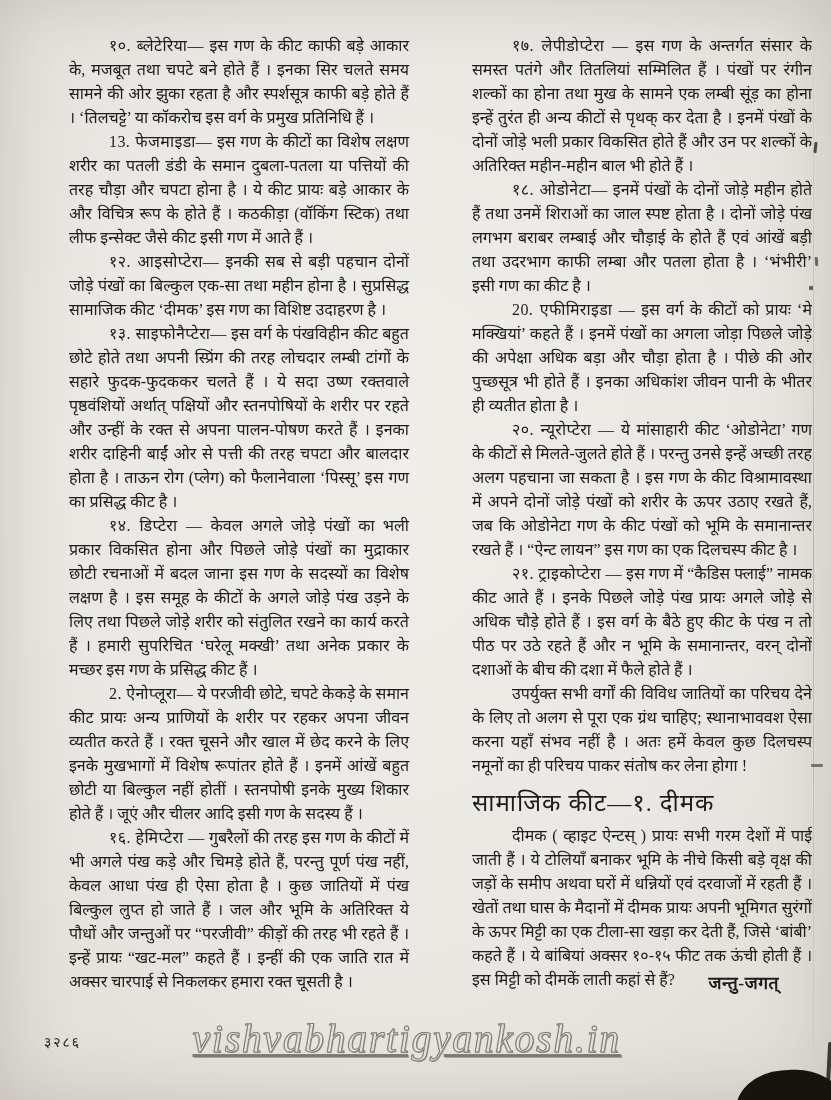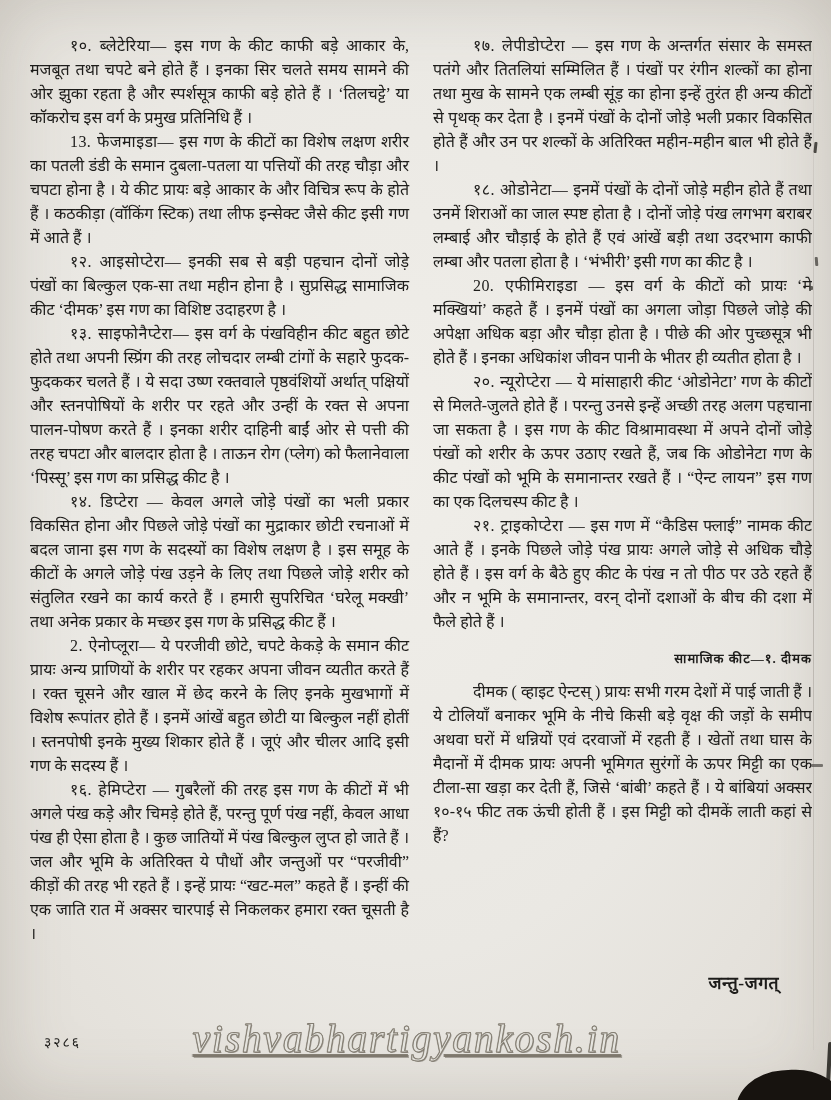--- a/index.html
+++ b/index.html
@@ -29,6 +29,7 @@
     font-size: 16px;
     line-height: 24px;
     text-align: justify;
+    margin-left: 39px;
   }
   .para { margin: 0; text-indent: 40px; }
   .para .lead { letter-spacing: 0.4px; }

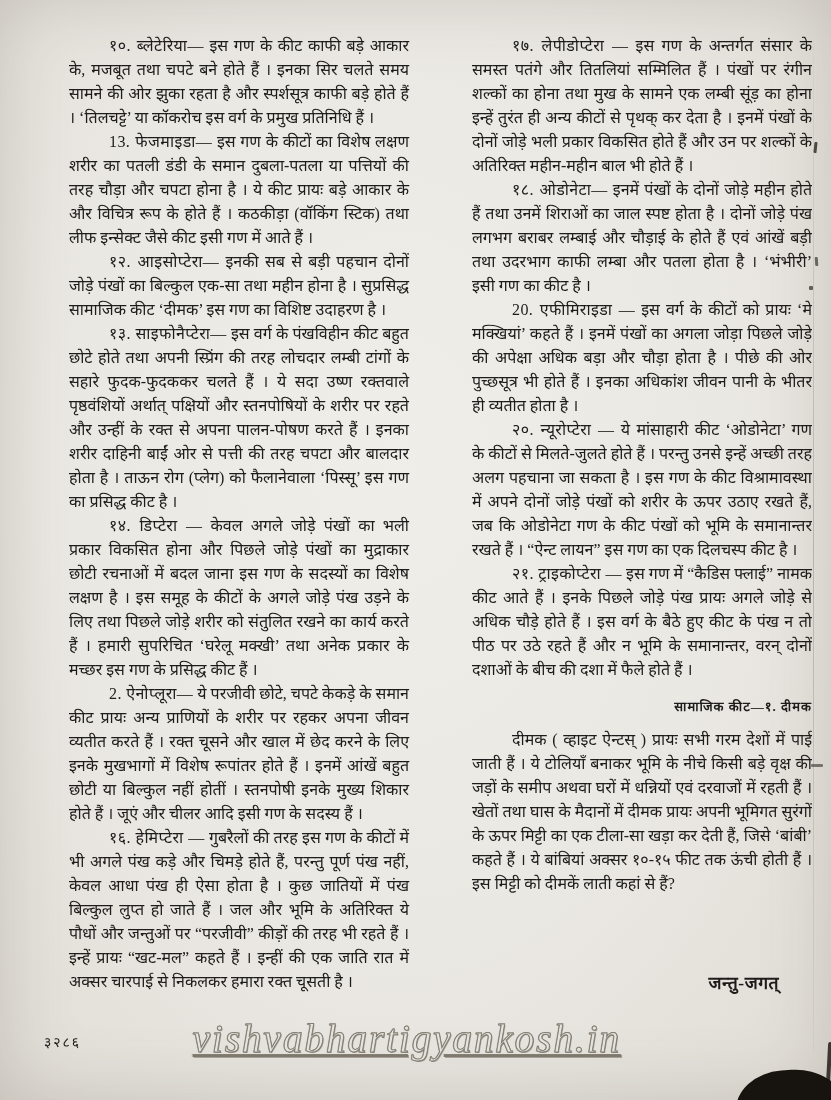--- a/index.html
+++ b/index.html
@@ -121,6 +121,7 @@
       <p class="para"><span class="lead">20. एफीमिराइडा —</span> <span>इस वर्ग के कीटों को प्रायः ‘मे मक्खियां’ कहते हैं । इनमें पंखों का अगला जोड़ा पिछले जोड़े की अपेक्षा अधिक बड़ा और चौड़ा होता है । पीछे की ओर पुच्छसूत्र भी होते हैं । इनका अधिकांश जीवन पानी के भीतर ही व्यतीत होता है ।</span></p>
       <p class="para"><span class="lead">२०. न्यूरोप्टेरा —</span> <span>ये मांसाहारी कीट ‘ओडोनेटा’ गण के कीटों से मिलते-जुलते होते हैं । परन्तु उनसे इन्हें अच्छी तरह अलग पहचाना जा सकता है । इस गण के कीट विश्रामावस्था में अपने दोनों जोड़े पंखों को शरीर के ऊपर उठाए रखते हैं, जब कि ओडोनेटा गण के कीट पंखों को भूमि के समानान्तर रखते हैं । “ऐन्ट लायन” इस गण का एक दिलचस्प कीट है ।</span></p>
       <p class="para"><span class="lead">२१. ट्राइकोप्टेरा —</span> <span>इस गण में “कैडिस फ्लाई” नामक कीट आते हैं । इनके पिछले जोड़े पंख प्रायः अगले जोड़े से अधिक चौड़े होते हैं । इस वर्ग के बैठे हुए कीट के पंख न तो पीठ पर उठे रहते हैं और न भूमि के समानान्तर, वरन् दोनों दशाओं के बीच की दशा में फैले होते हैं ।</span></p>
+      <p class="para">उपर्युक्त सभी वर्गों की विविध जातियों का परिचय देने के लिए तो अलग से पूरा एक ग्रंथ चाहिए; स्थानाभाववश ऐसा करना यहाँ संभव नहीं है । अतः हमें केवल कुछ दिलचस्प नमूनों का ही परिचय पाकर संतोष कर लेना होगा !</p>
       <p class="section-heading">सामाजिक कीट—१. दीमक</p>
       <p class="para">दीमक ( व्हाइट ऐन्टस् ) प्रायः सभी गरम देशों में पाई जाती हैं । ये टोलियाँ बनाकर भूमि के नीचे किसी बड़े वृक्ष की जड़ों के समीप अथवा घरों में धन्नियों एवं दरवाजों में रहती हैं । खेतों तथा घास के मैदानों में दीमक प्रायः अपनी भूमिगत सुरंगों के ऊपर मिट्टी का एक टीला-सा खड़ा कर देती हैं, जिसे ‘बांबी’ कहते हैं । ये बांबियां अक्सर १०-१५ फीट तक ऊंची होती हैं । इस मिट्टी को दीमकें लाती कहां से हैं?</p>
     </div>

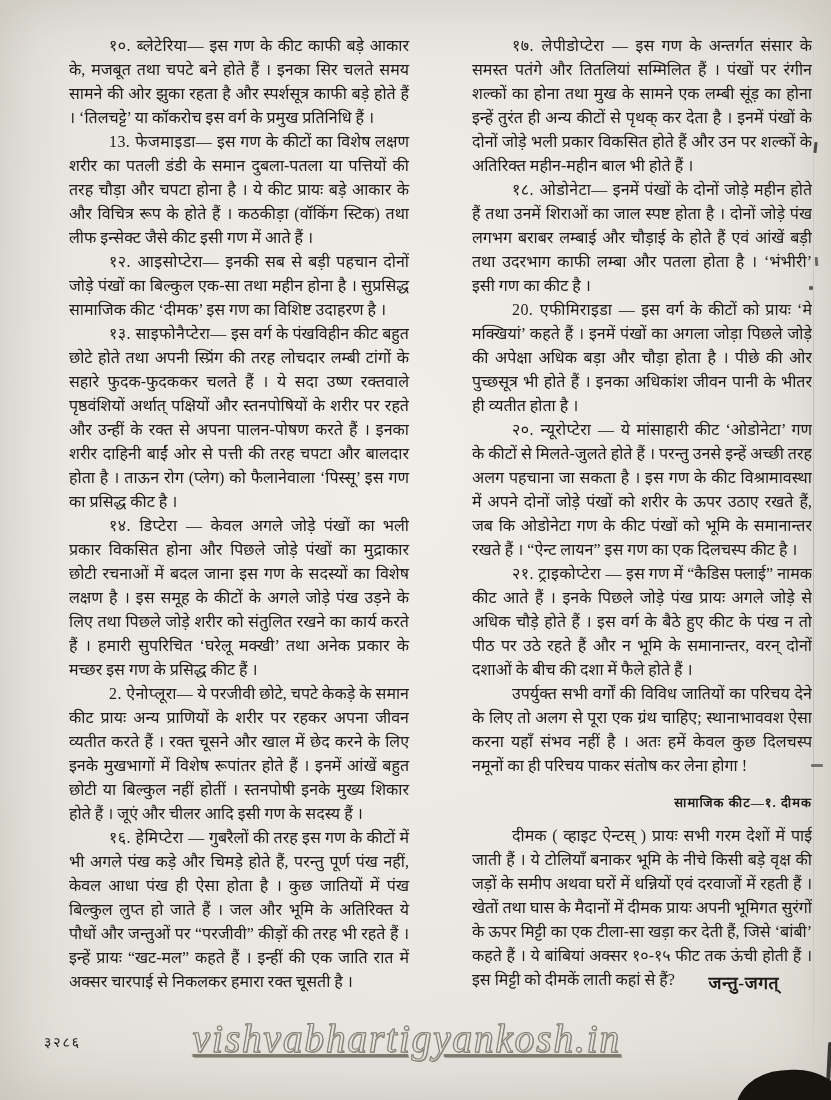--- a/index.html
+++ b/index.html
@@ -35,10 +35,10 @@
   .para .lead { letter-spacing: 0.4px; }
   .section-heading {
     margin: 13px 0 9px 0;
-    text-align: right;
+    text-align: left;
     text-indent: 0;
-    font-size: 13px;
-    font-weight: 700;
+    font-size: 24px;
+    font-weight: 400;
     letter-spacing: 1px;
   }
   

